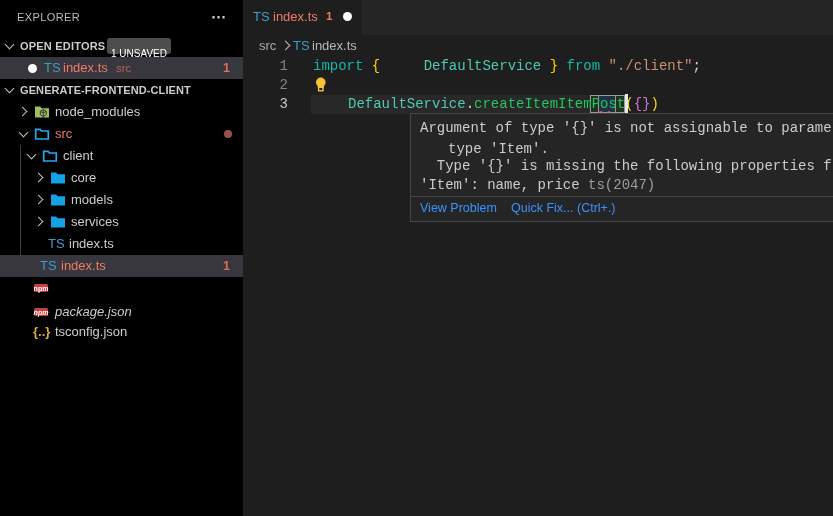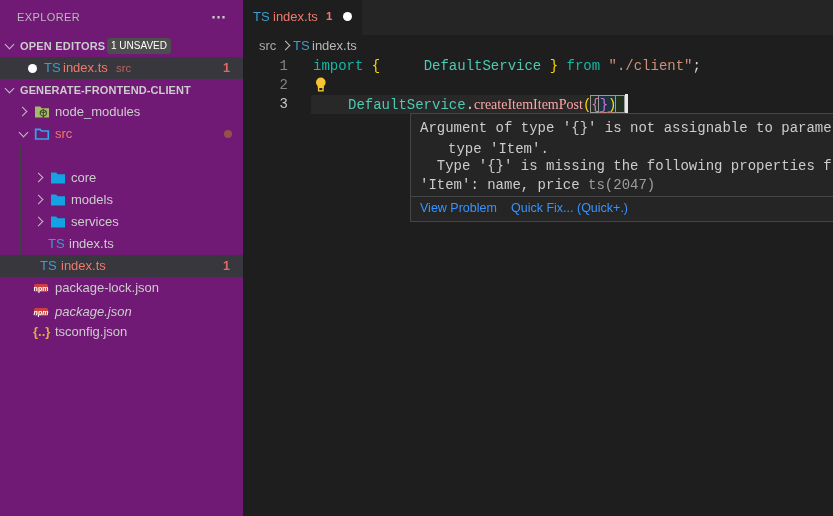--- a/index.html
+++ b/index.html
@@ -9,7 +9,7 @@
   #root { position:relative; width:833px; height:516px; }
 
   
-  #sidebar { position:absolute; left:0; top:0; width:243px; height:516px; background:#701a75; }
+  #sidebar { position:absolute; left:0; top:0; width:243px; height:516px; background:#000000; }
   .sbtitle { position:absolute; left:17px; top:11px; font-size:11px; color:#bbbbbb; letter-spacing:0.4px; }
   .dots { position:absolute; left:211px; top:8px; color:#cccccc; font-size:15px; letter-spacing:1px; font-weight:700;}
   .row { position:absolute; left:0; width:243px; height:22px; line-height:22px; color:#cccccc; font-size:13px; white-space:nowrap; }

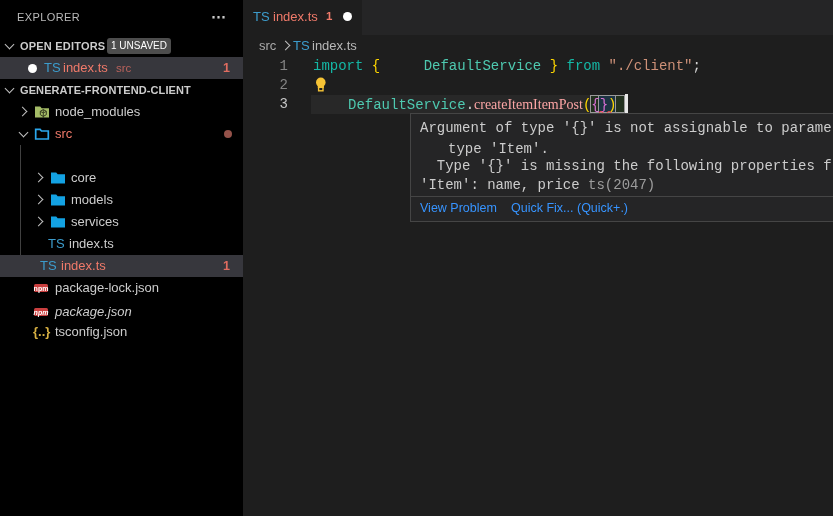--- a/index.html
+++ b/index.html
@@ -20,7 +20,7 @@
   .chev.cd::before { left:4px; top:6px; transform:rotate(45deg); }
   .chev.cr::before { left:3px; top:7px; transform:rotate(-45deg); }
   .lbl  { position:absolute; top:0; }
-  .badge-uns { position:absolute; left:107px; top:3px; height:16px; line-height:16px; padding:0 4px;
+  .badge-uns { position:absolute; left:107px; top:3px; height:16px; line-height:16px; padding:8px 4px;
     background:#4d4d4d; color:#ffffff; font-size:10px; font-weight:400; border-radius:3px; }
   .sel { background:#37373d; }
   .red { color:#f07a6a; }

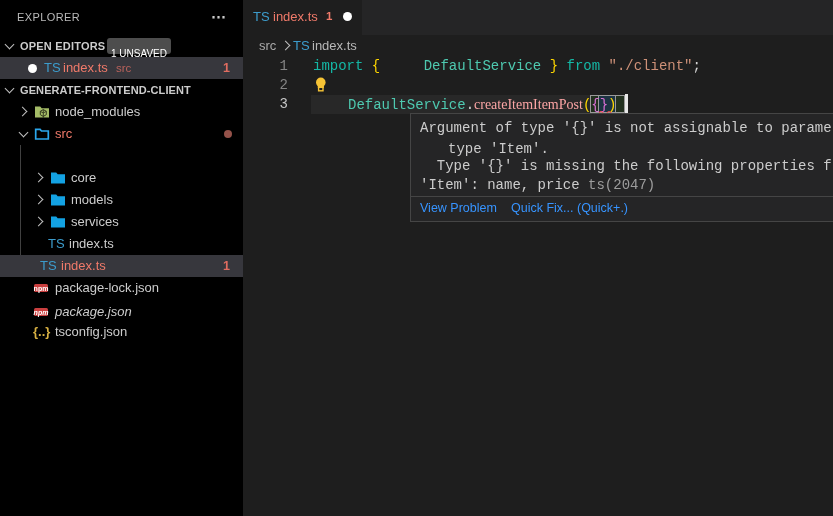--- a/index.html
+++ b/index.html
@@ -48,7 +48,7 @@
   .cls { color:#4ec9b0;padding-left:35px; }
   .str { color:#ce9178; }
   .pln { color:#d4d4d4; }
-  .fn  { color:#fca5a5;font-family:Liberation Serif, serif; }
+  .fn  { color:#22c55e; }
   .brk2 { color:#da70d6; }
 
   

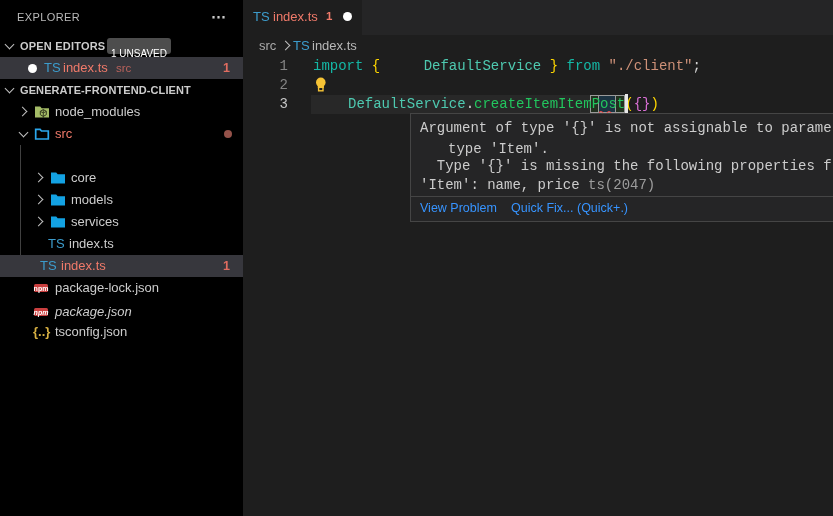--- a/index.html
+++ b/index.html
@@ -108,6 +108,13 @@
 
     <div class="guide" style="left:20px; top:145px; height:132px;"></div>
 
+    <div class="row" style="top:145px;">
+      <span class="chev cd" style="left:24px;"></span>
+      <svg class="icon" style="left:42px;" width="16" height="16" viewBox="0 0 16 16">
+        <path fill="none" stroke="#2ba7ec" stroke-width="1.7" d="M1.7 3.4h4.4l1.4 1.6h6.8v8H1.7z"></path>
+      </svg>
+      <span class="lbl" style="left:63px;">client</span>
+    </div>
 
     <div class="row" style="top:189px;">
       <span class="chev cr" style="left:32px;"></span>

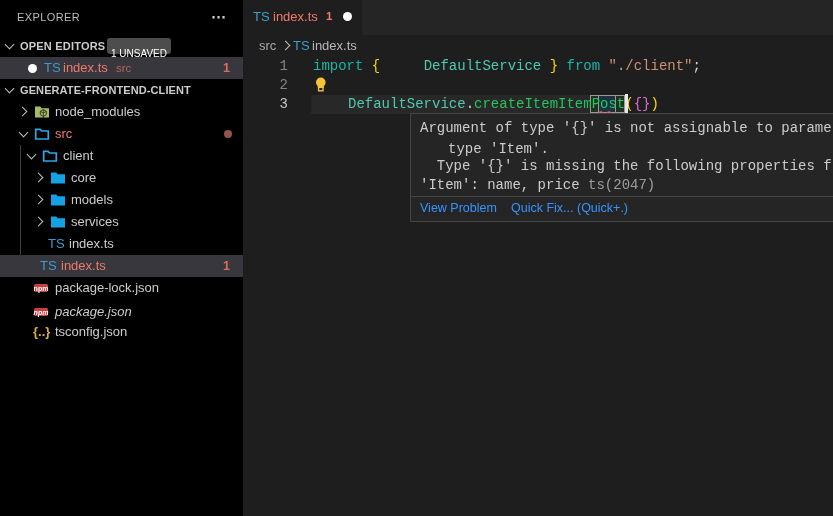--- a/index.html
+++ b/index.html
@@ -224,7 +224,7 @@
     <div class="tline" style="top:62px;">'Item': name, price <span class="gray">ts(2047)</span></div>
     <div class="status">
       <span class="act" style="left:9px;">View Problem</span>
-      <span class="act" style="left:100px;">Quick Fix... (Quick+.)</span>
+      <span class="act" style="left:100px;">Quick Fix... (Ctrl+.)</span>
     </div>
   </div>
 

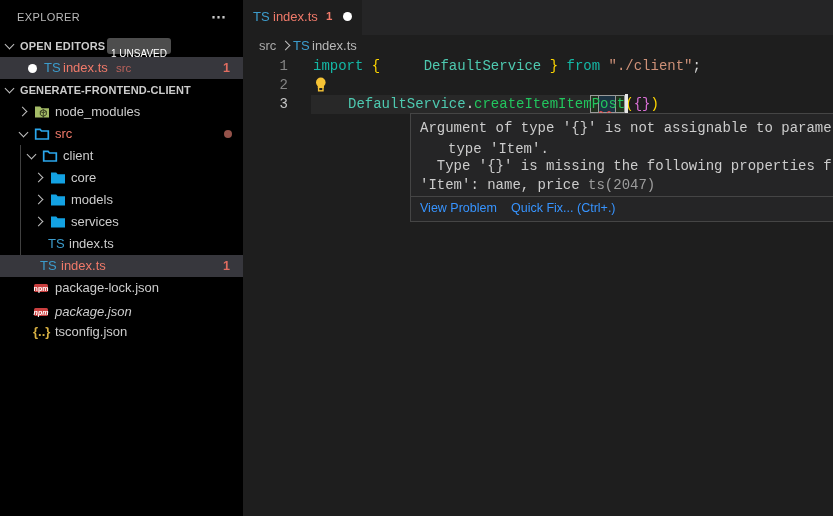--- a/index.html
+++ b/index.html
@@ -156,7 +156,6 @@
         <rect x="1" y="3" width="14" height="8" rx="1.5" fill="#ca3f3f"></rect>
         <text x="8" y="9.6" text-anchor="middle" font-family="Liberation Sans" font-size="7" font-weight="bold" fill="#ffffff">npm</text>
       </svg>
-      <span class="lbl" style="left:55px;">package-lock.json</span>
     </div>
 
     <div class="row" style="top:301px;font-style:italic;">

